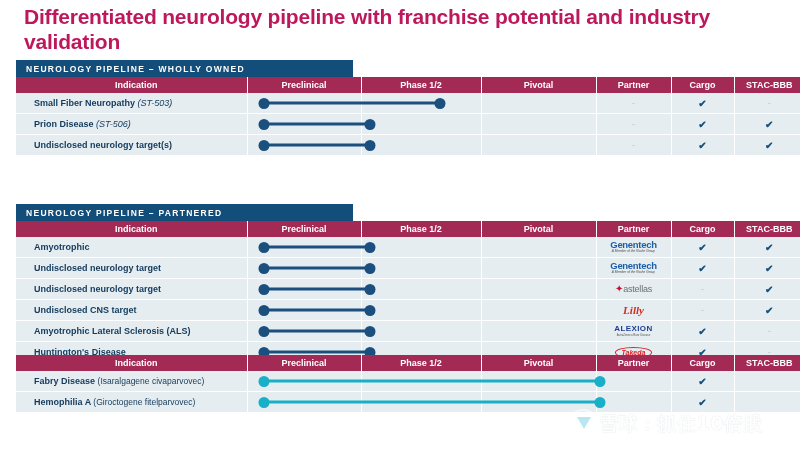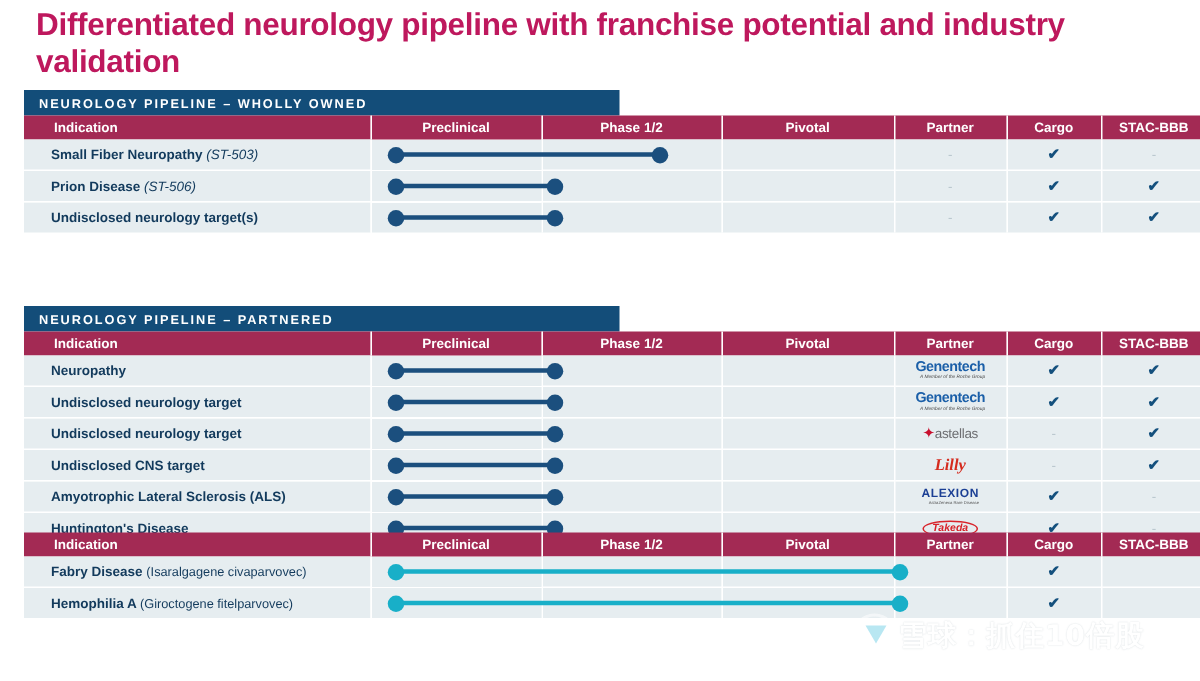--- a/index.html
+++ b/index.html
@@ -25,7 +25,7 @@
   .block{position:absolute;left:16px;width:768px;}
   .band{
     height:17px;
-    width:397px;
+    width:337px;
     display:flex;align-items:center;
     padding-left:10px;
     box-sizing:border-box;

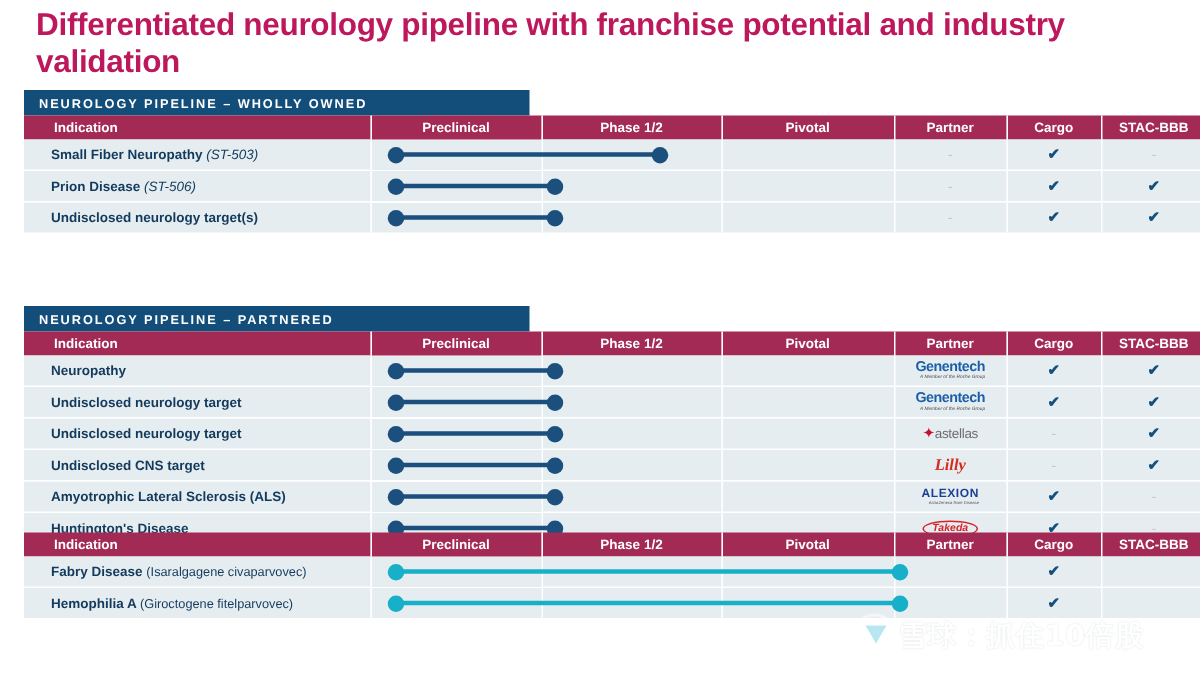--- a/index.html
+++ b/index.html
@@ -57,7 +57,7 @@
     text-align:center;
     vertical-align:middle;
   }
-  thead th.left{text-align:left;padding-left:20px;}
+  thead th.left{text-align:center;padding-left:10px;}
   thead th:last-child{border-right:none;}
 
   tbody td{

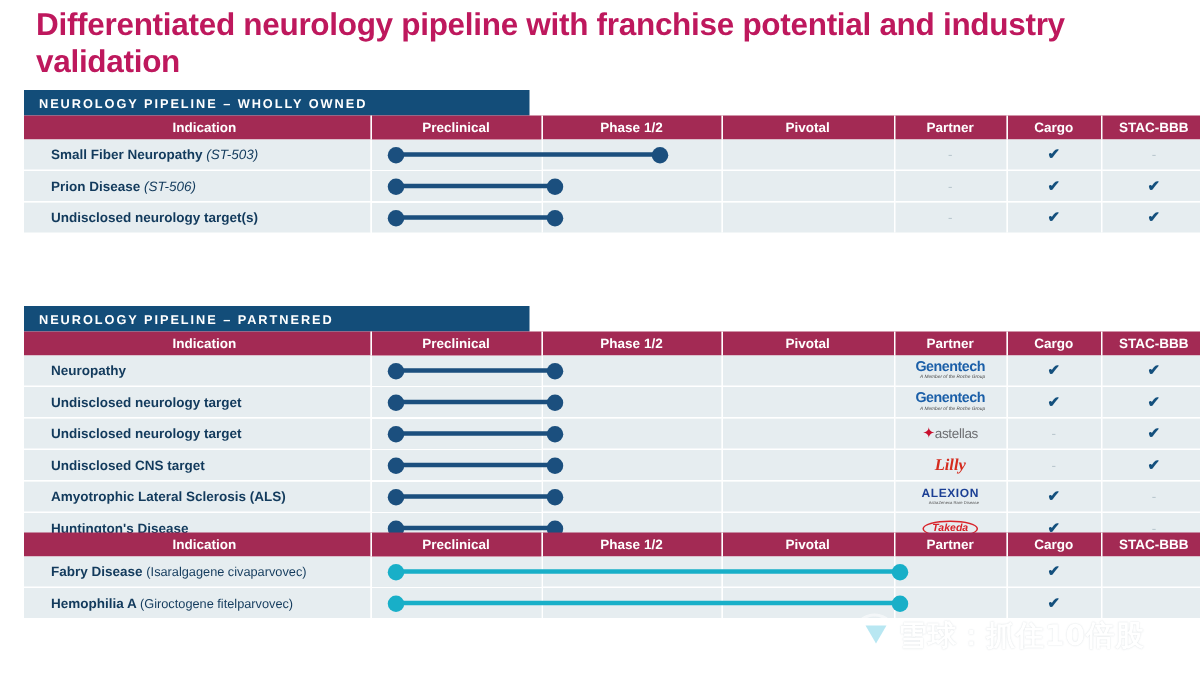--- a/index.html
+++ b/index.html
@@ -243,7 +243,7 @@
           </thead>
           <tbody>
             <tr>
-              <td class="ind"><span>Neuropathy</span></td>
+              <td class="ind"><span>Amyotrophic</span></td>
               <td class="barcell">
                 <div class="bar navy" style="left: 16px; width: 106.02px;">
                   <span class="dotL"></span>

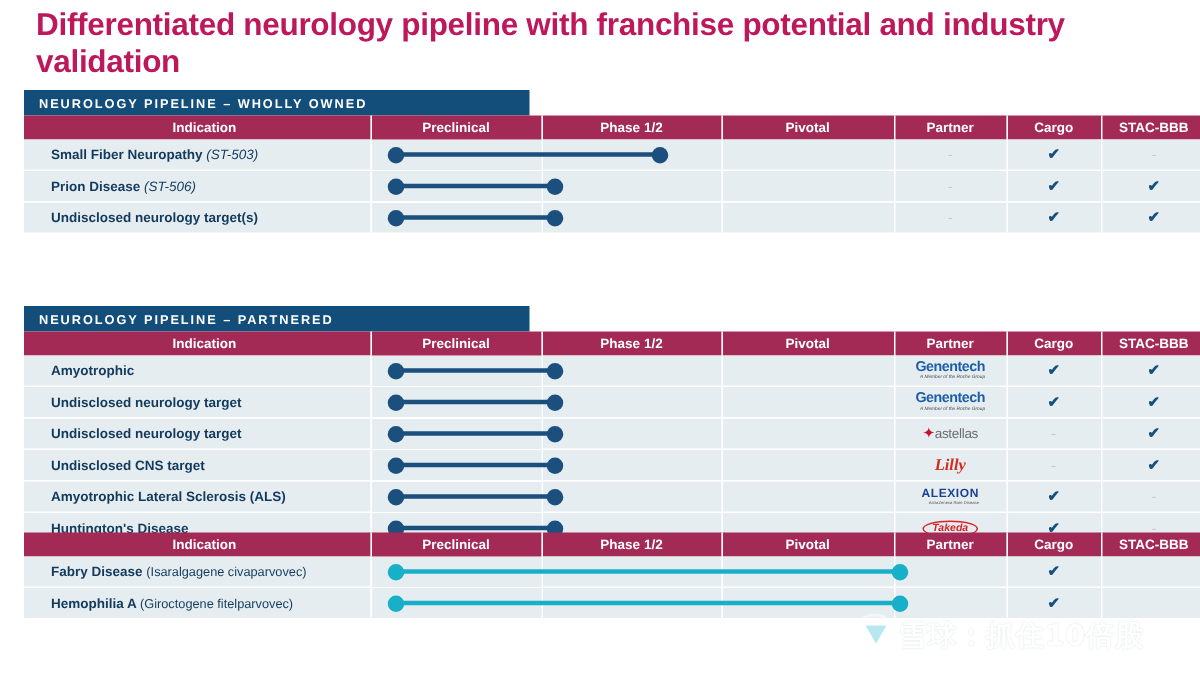--- a/index.html
+++ b/index.html
@@ -102,7 +102,7 @@
   .bar.teal,.bar.teal .dotL,.bar.teal .dotR{background:#18afc8;}
 
   
-  .logo{display:inline-block;line-height:1;text-align:right;}
+  .logo{display:inline-block;line-height:1;}
   .logo-genentech{font-size:9.5px;font-weight:700;color:#1b5fa8;letter-spacing:-0.3px;}
   .logo-genentech .sub{display:block;font-size:3.2px;font-weight:400;color:#4a4a4a;letter-spacing:0;font-style:italic;margin-top:1px;}
   .logo-astellas{font-size:9px;color:#6d6e71;letter-spacing:-0.2px;}

